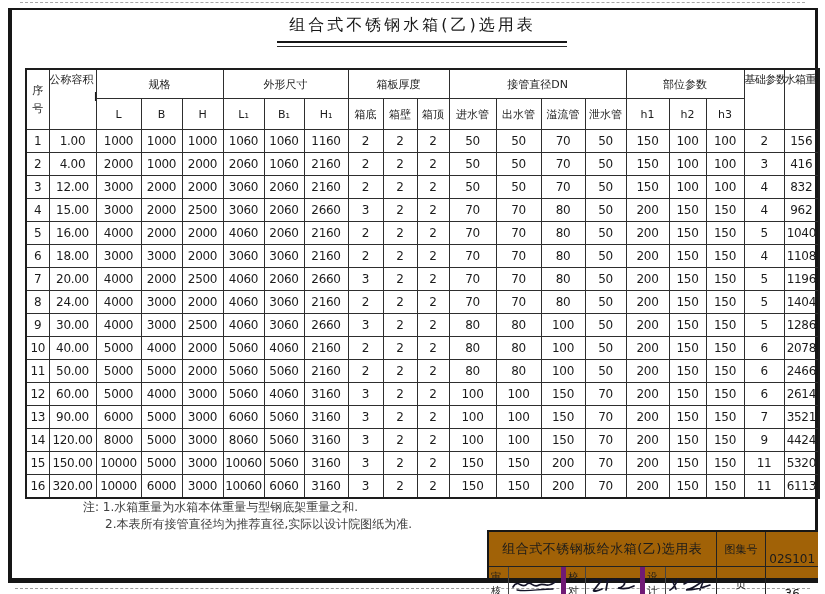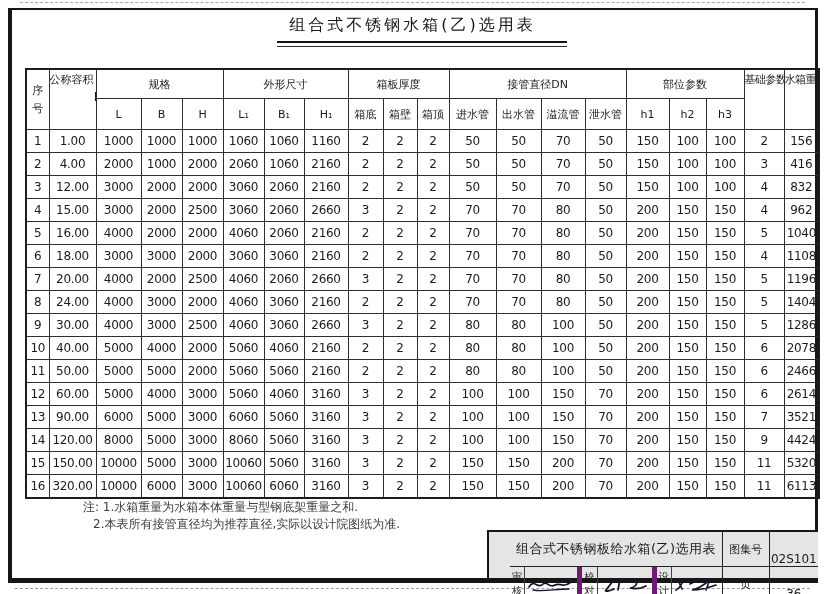--- a/index.html
+++ b/index.html
@@ -41,7 +41,7 @@
   .seq-wrap{width:14px;margin:0 auto;line-height:1.6;word-break:break-all;white-space:normal;font-size:11px;}
   .th-sm{font-size:10px;letter-spacing:-0.5px;}
   .notes{position:absolute;left:83px;top:499px;font-size:12px;line-height:17px;color:#404040;}
-  .notes .l2{margin-left:10px;}
+  .notes .l2{margin-left:22px;}
   .title-block{
     position:absolute;left:487px;top:530px;width:331px;height:48px;
     border:2px solid #161616;border-right:none;border-bottom:none;

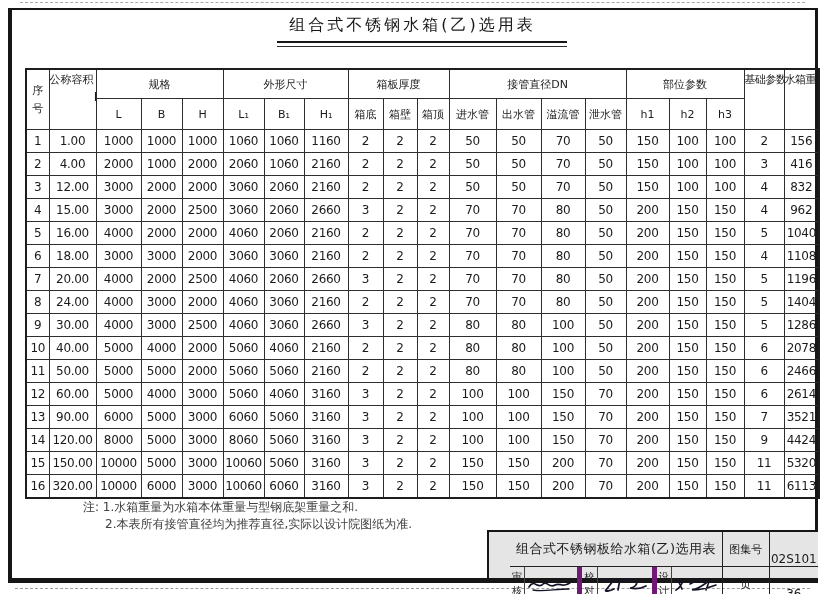--- a/index.html
+++ b/index.html
@@ -45,7 +45,7 @@
   .title-block{
     position:absolute;left:487px;top:530px;width:331px;height:48px;
     border:2px solid #161616;border-right:none;border-bottom:none;
-    display:flex;flex-direction:column;box-sizing:border-box;background:#e5e5e5;padding-left:21px;
+    display:flex;flex-direction:column;box-sizing:border-box;background:#a16207;
   }
   .tb-row1{display:flex;flex:1 1 27px;border-bottom:1px solid #222;}
   .tb-row2{display:flex;flex:1 1 19px;}

